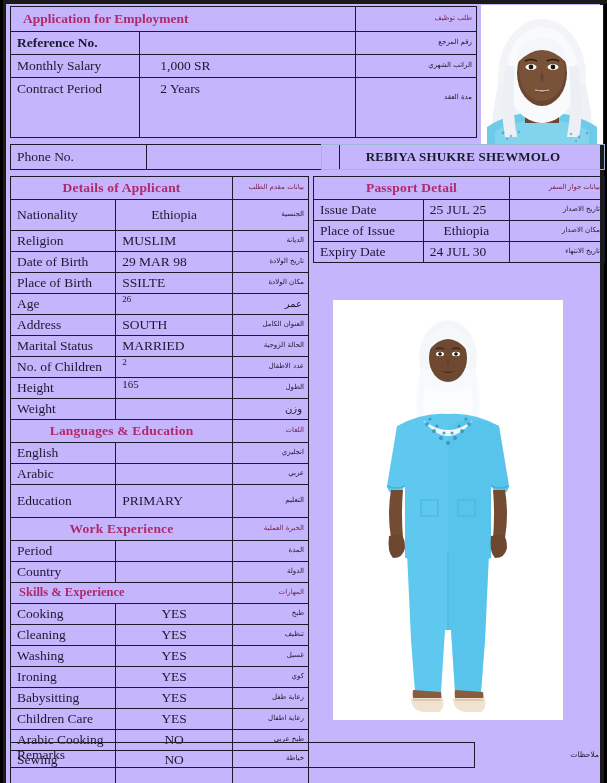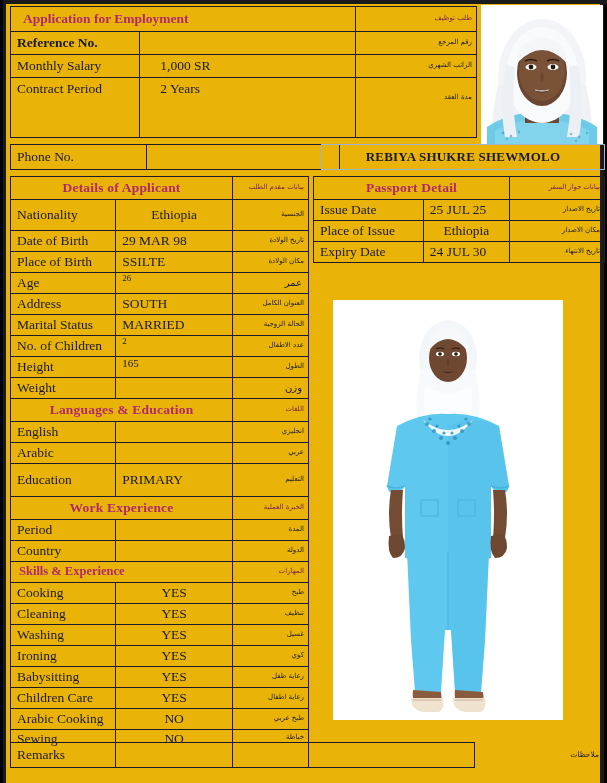--- a/index.html
+++ b/index.html
@@ -13,7 +13,7 @@
   }
   .page{
     position:absolute;left:0;top:0;width:607px;height:783px;
-    background:#eab308;
+    background:#c4b5fd;
     border-left:3px solid #000;
     border-right:3px solid #000;
     box-sizing:border-box;

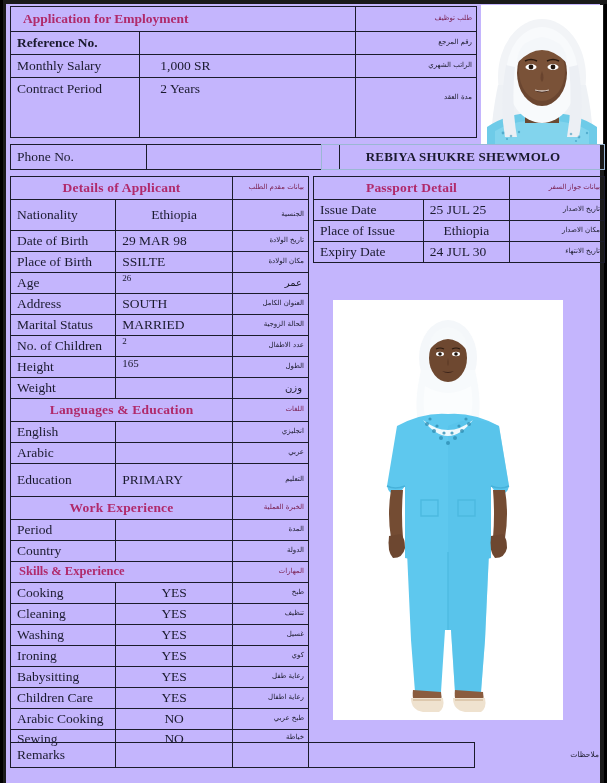--- a/index.html
+++ b/index.html
@@ -290,6 +290,11 @@
       <td class="ar-lbl">الجنسية</td>
     </tr>
     <tr>
+      <td class="lbl">Religion</td>
+      <td class="val">MUSLIM</td>
+      <td class="ar-lbl">الديانة</td>
+    </tr>
+    <tr>
       <td class="lbl">Date of Birth</td>
       <td class="val">29 MAR 98</td>
       <td class="ar-lbl">تاريخ الولادة</td>

